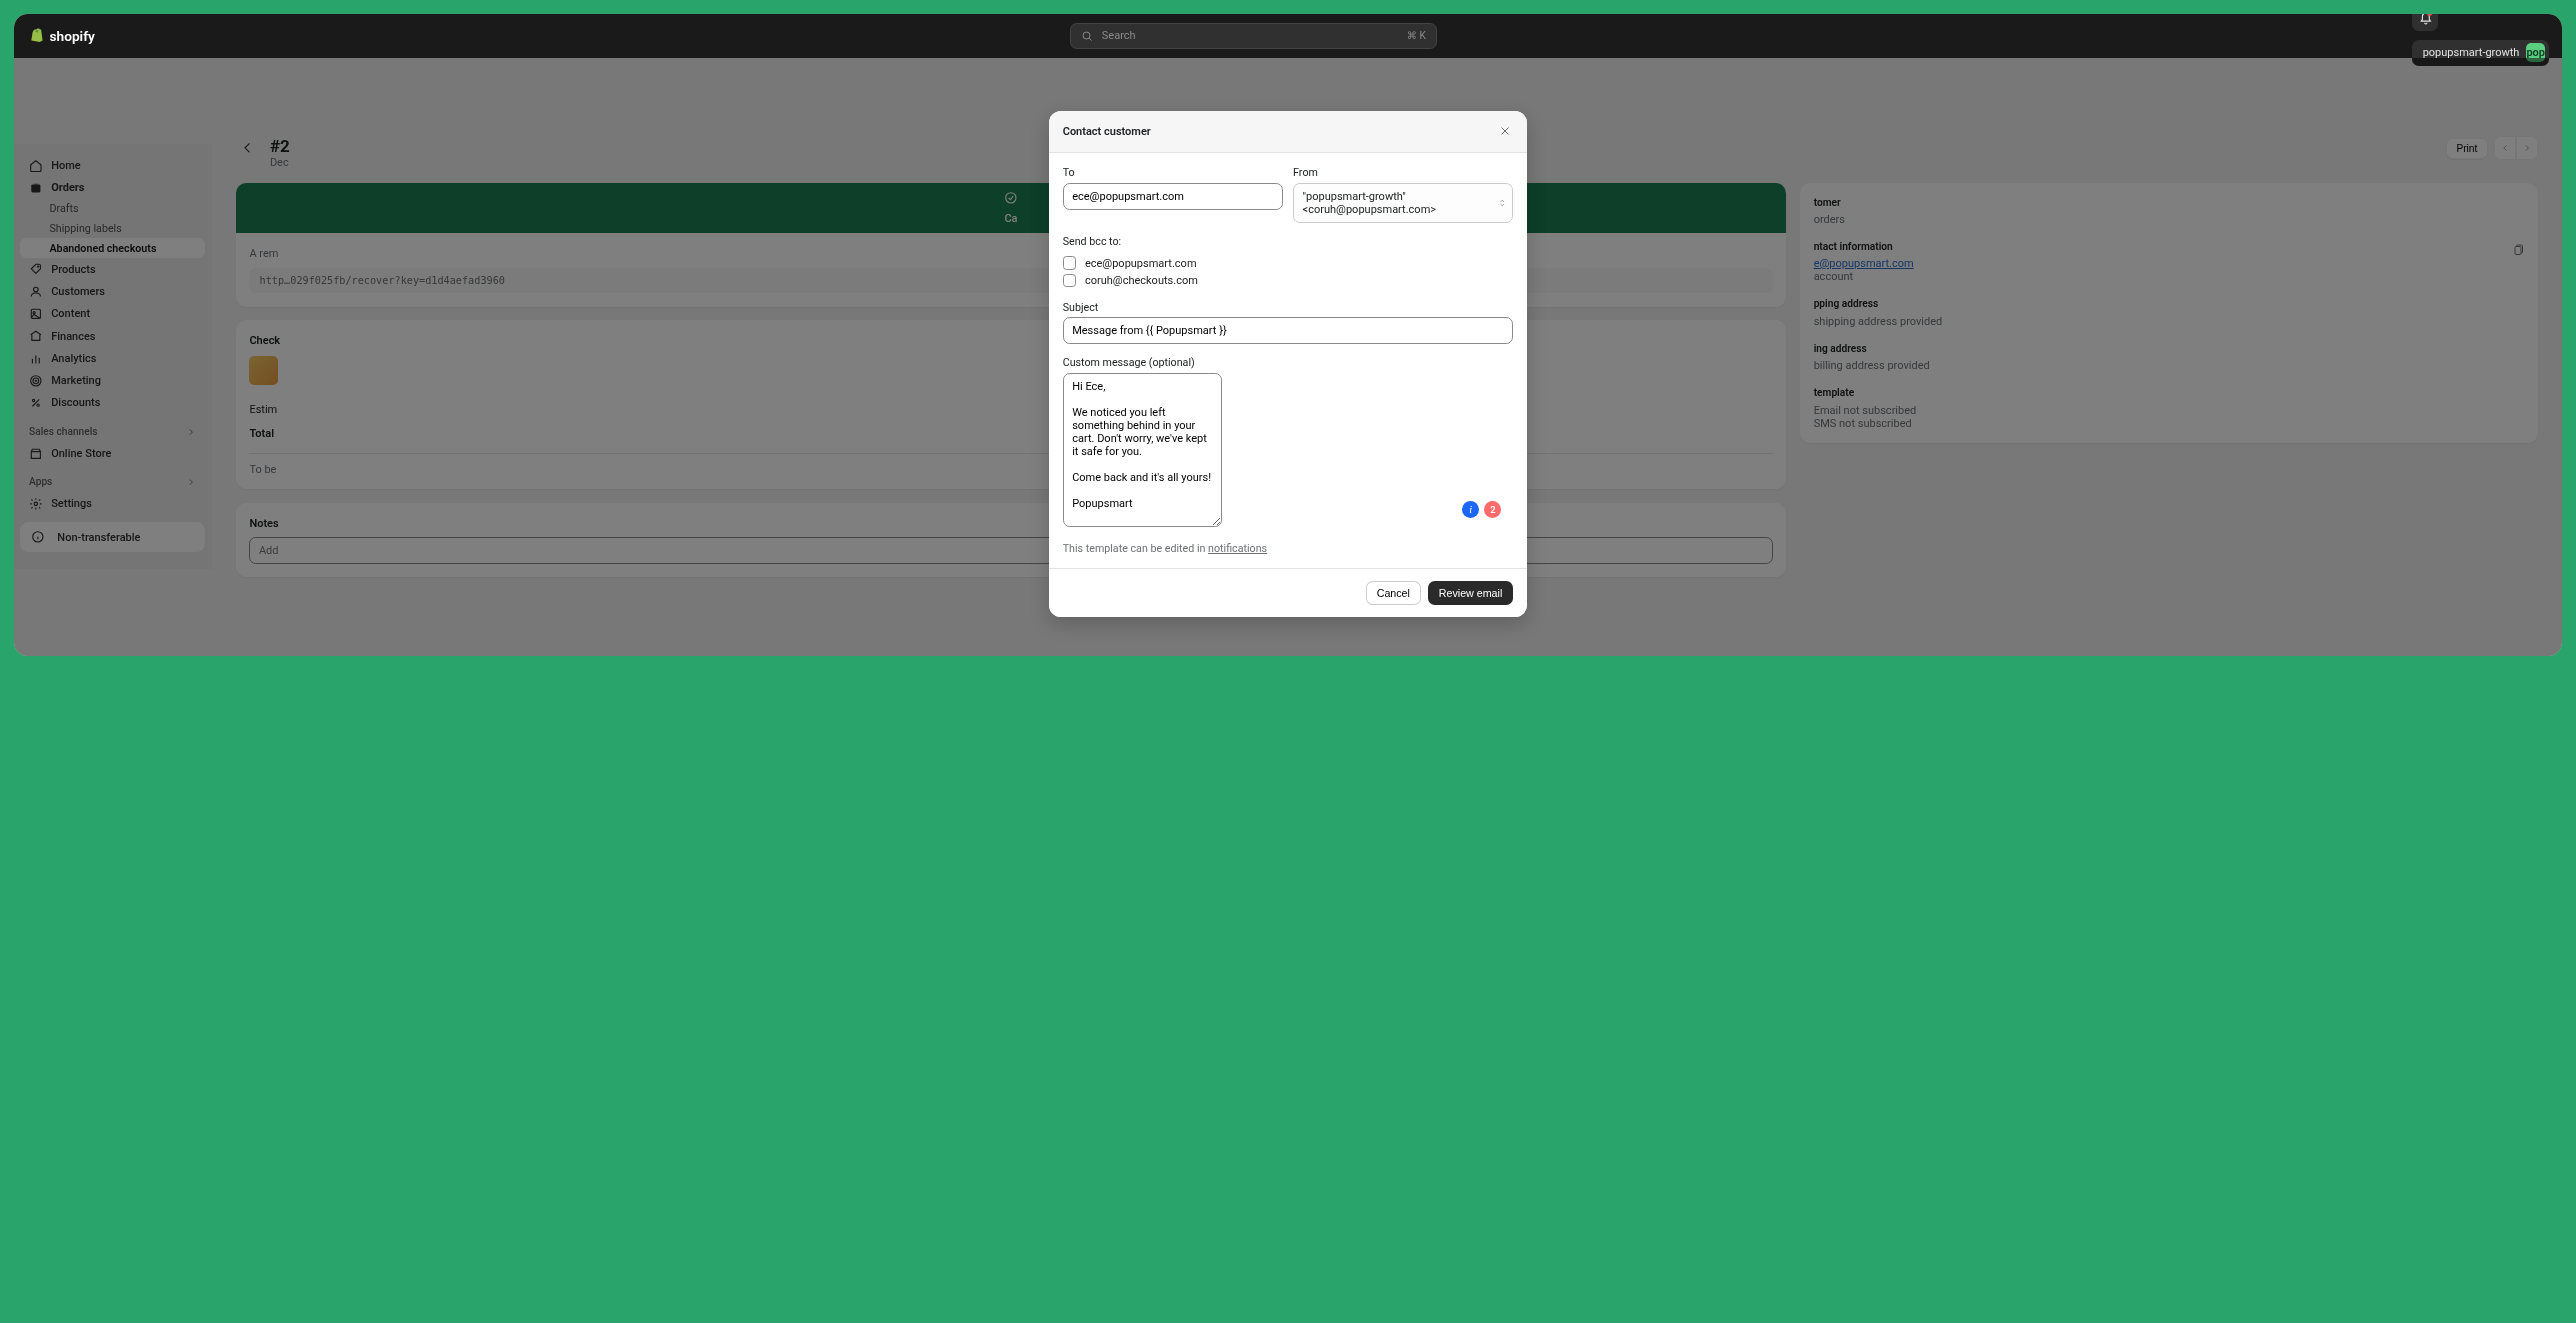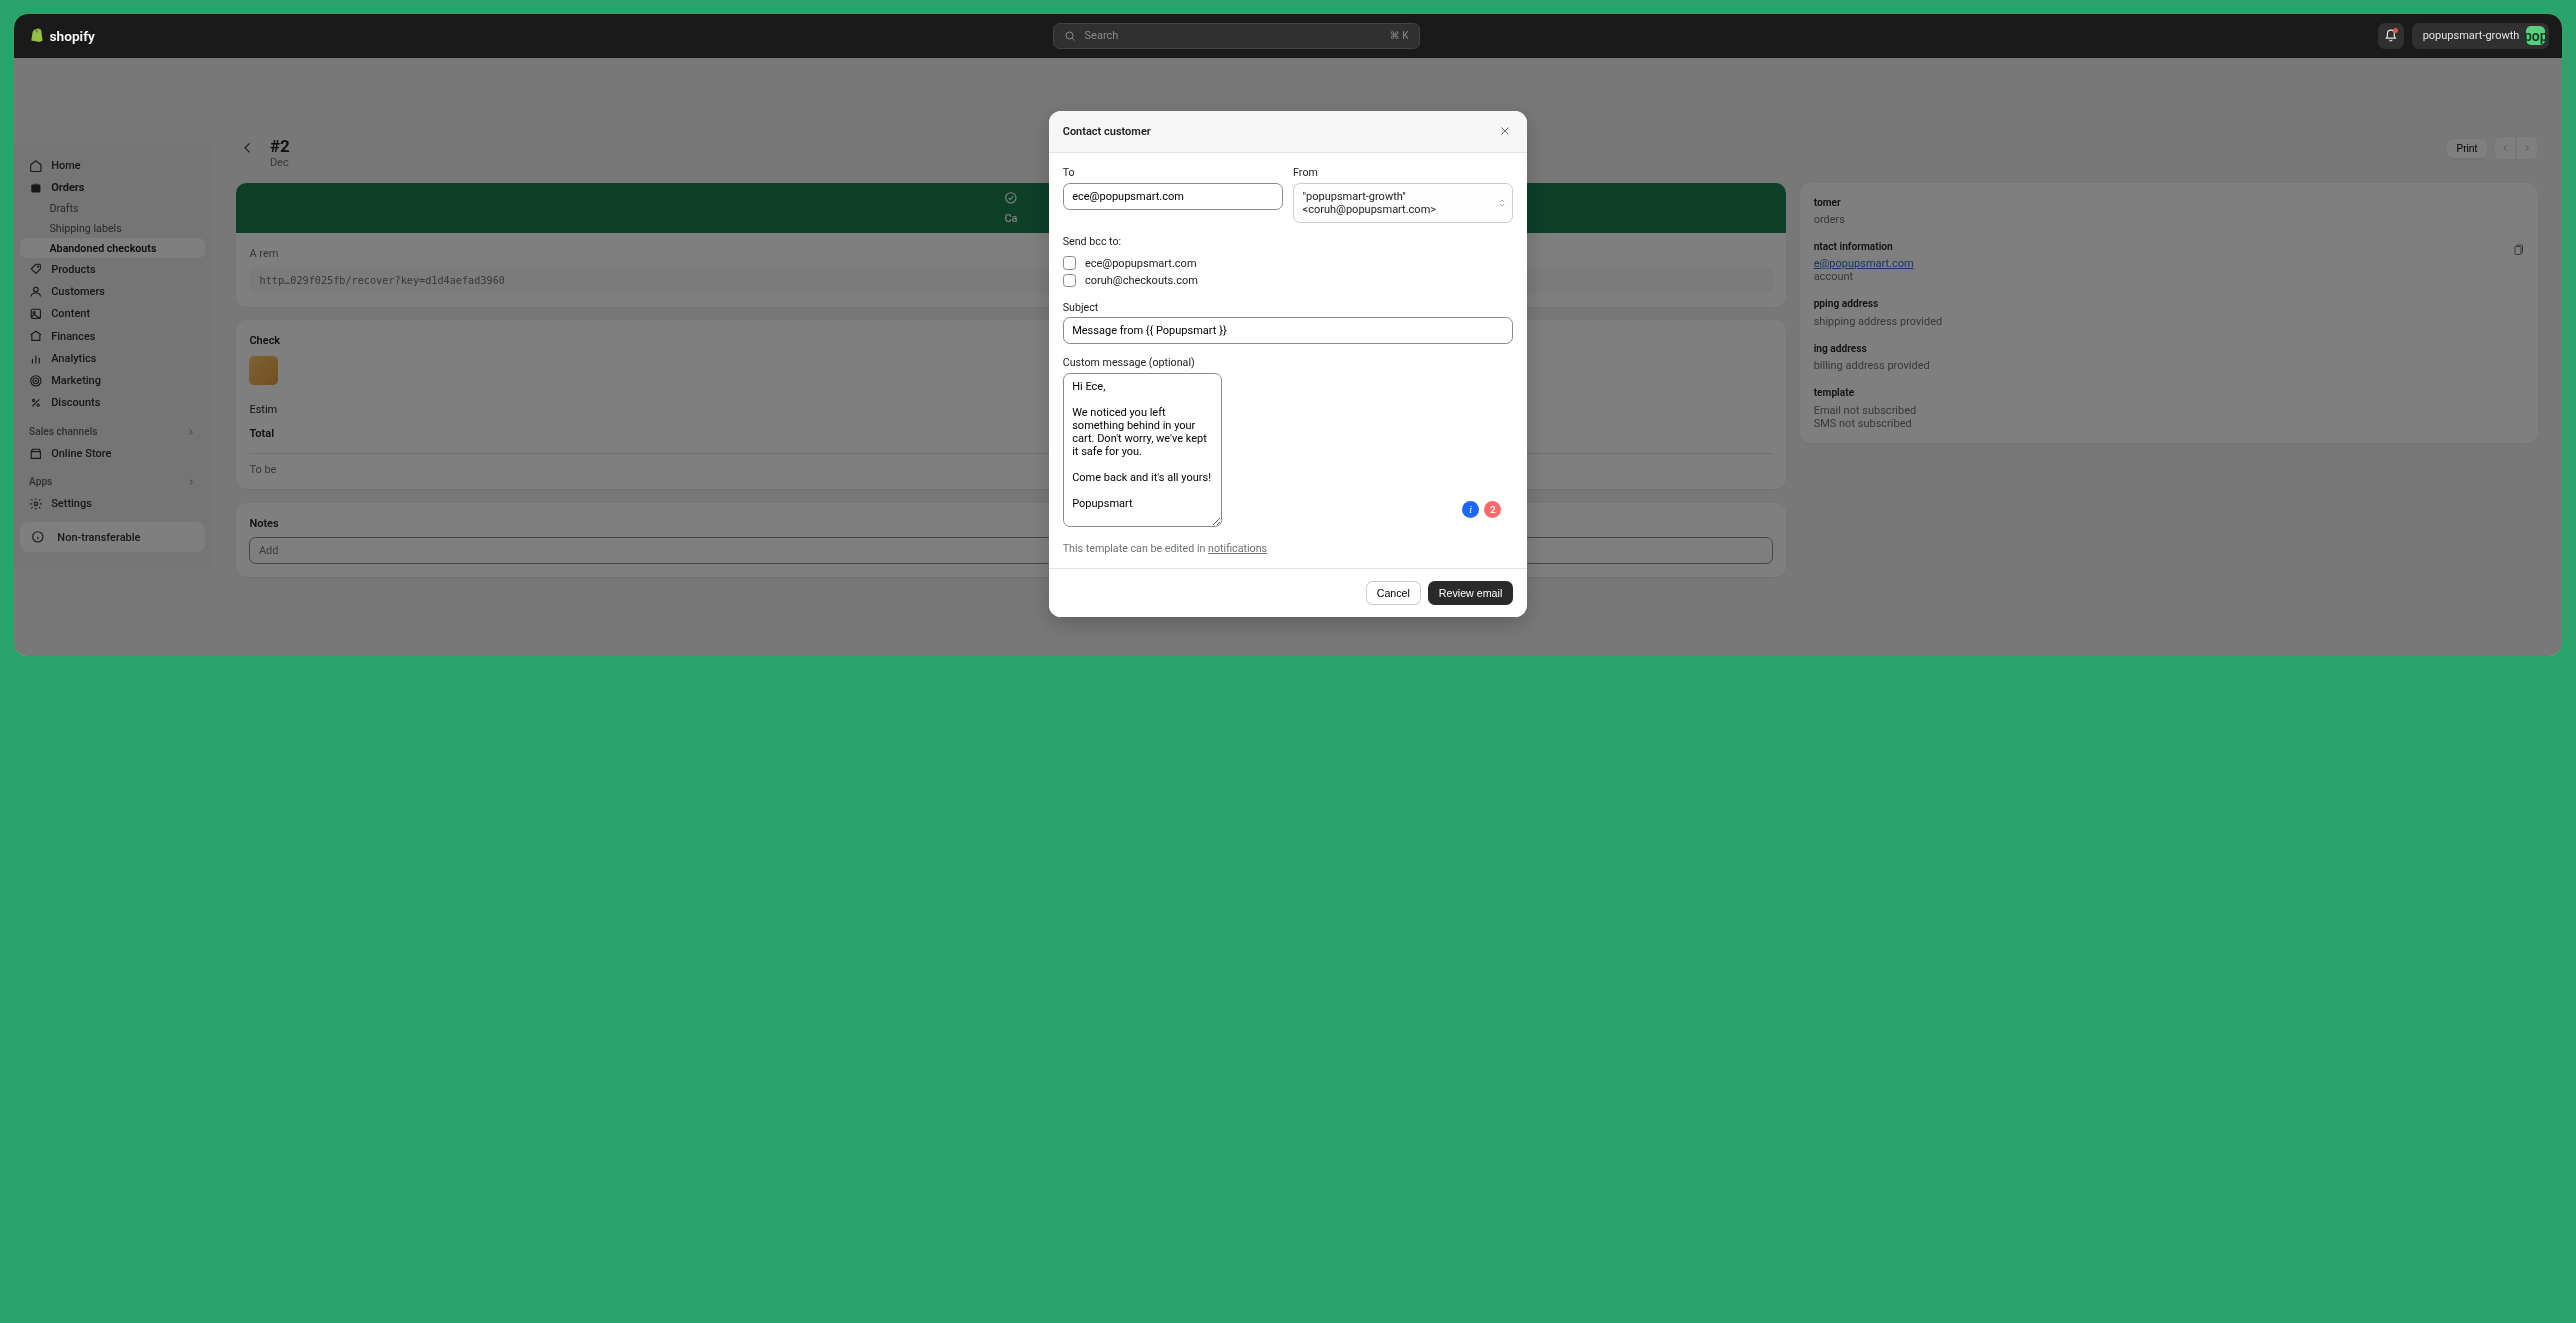--- a/index.html
+++ b/index.html
@@ -56,6 +56,7 @@
   display: flex;
   gap: 8.5px;
   color: #e3e3e3;
+  flex-direction: column;
 }
 .notif-btn {
   width: 26px; height: 26px;

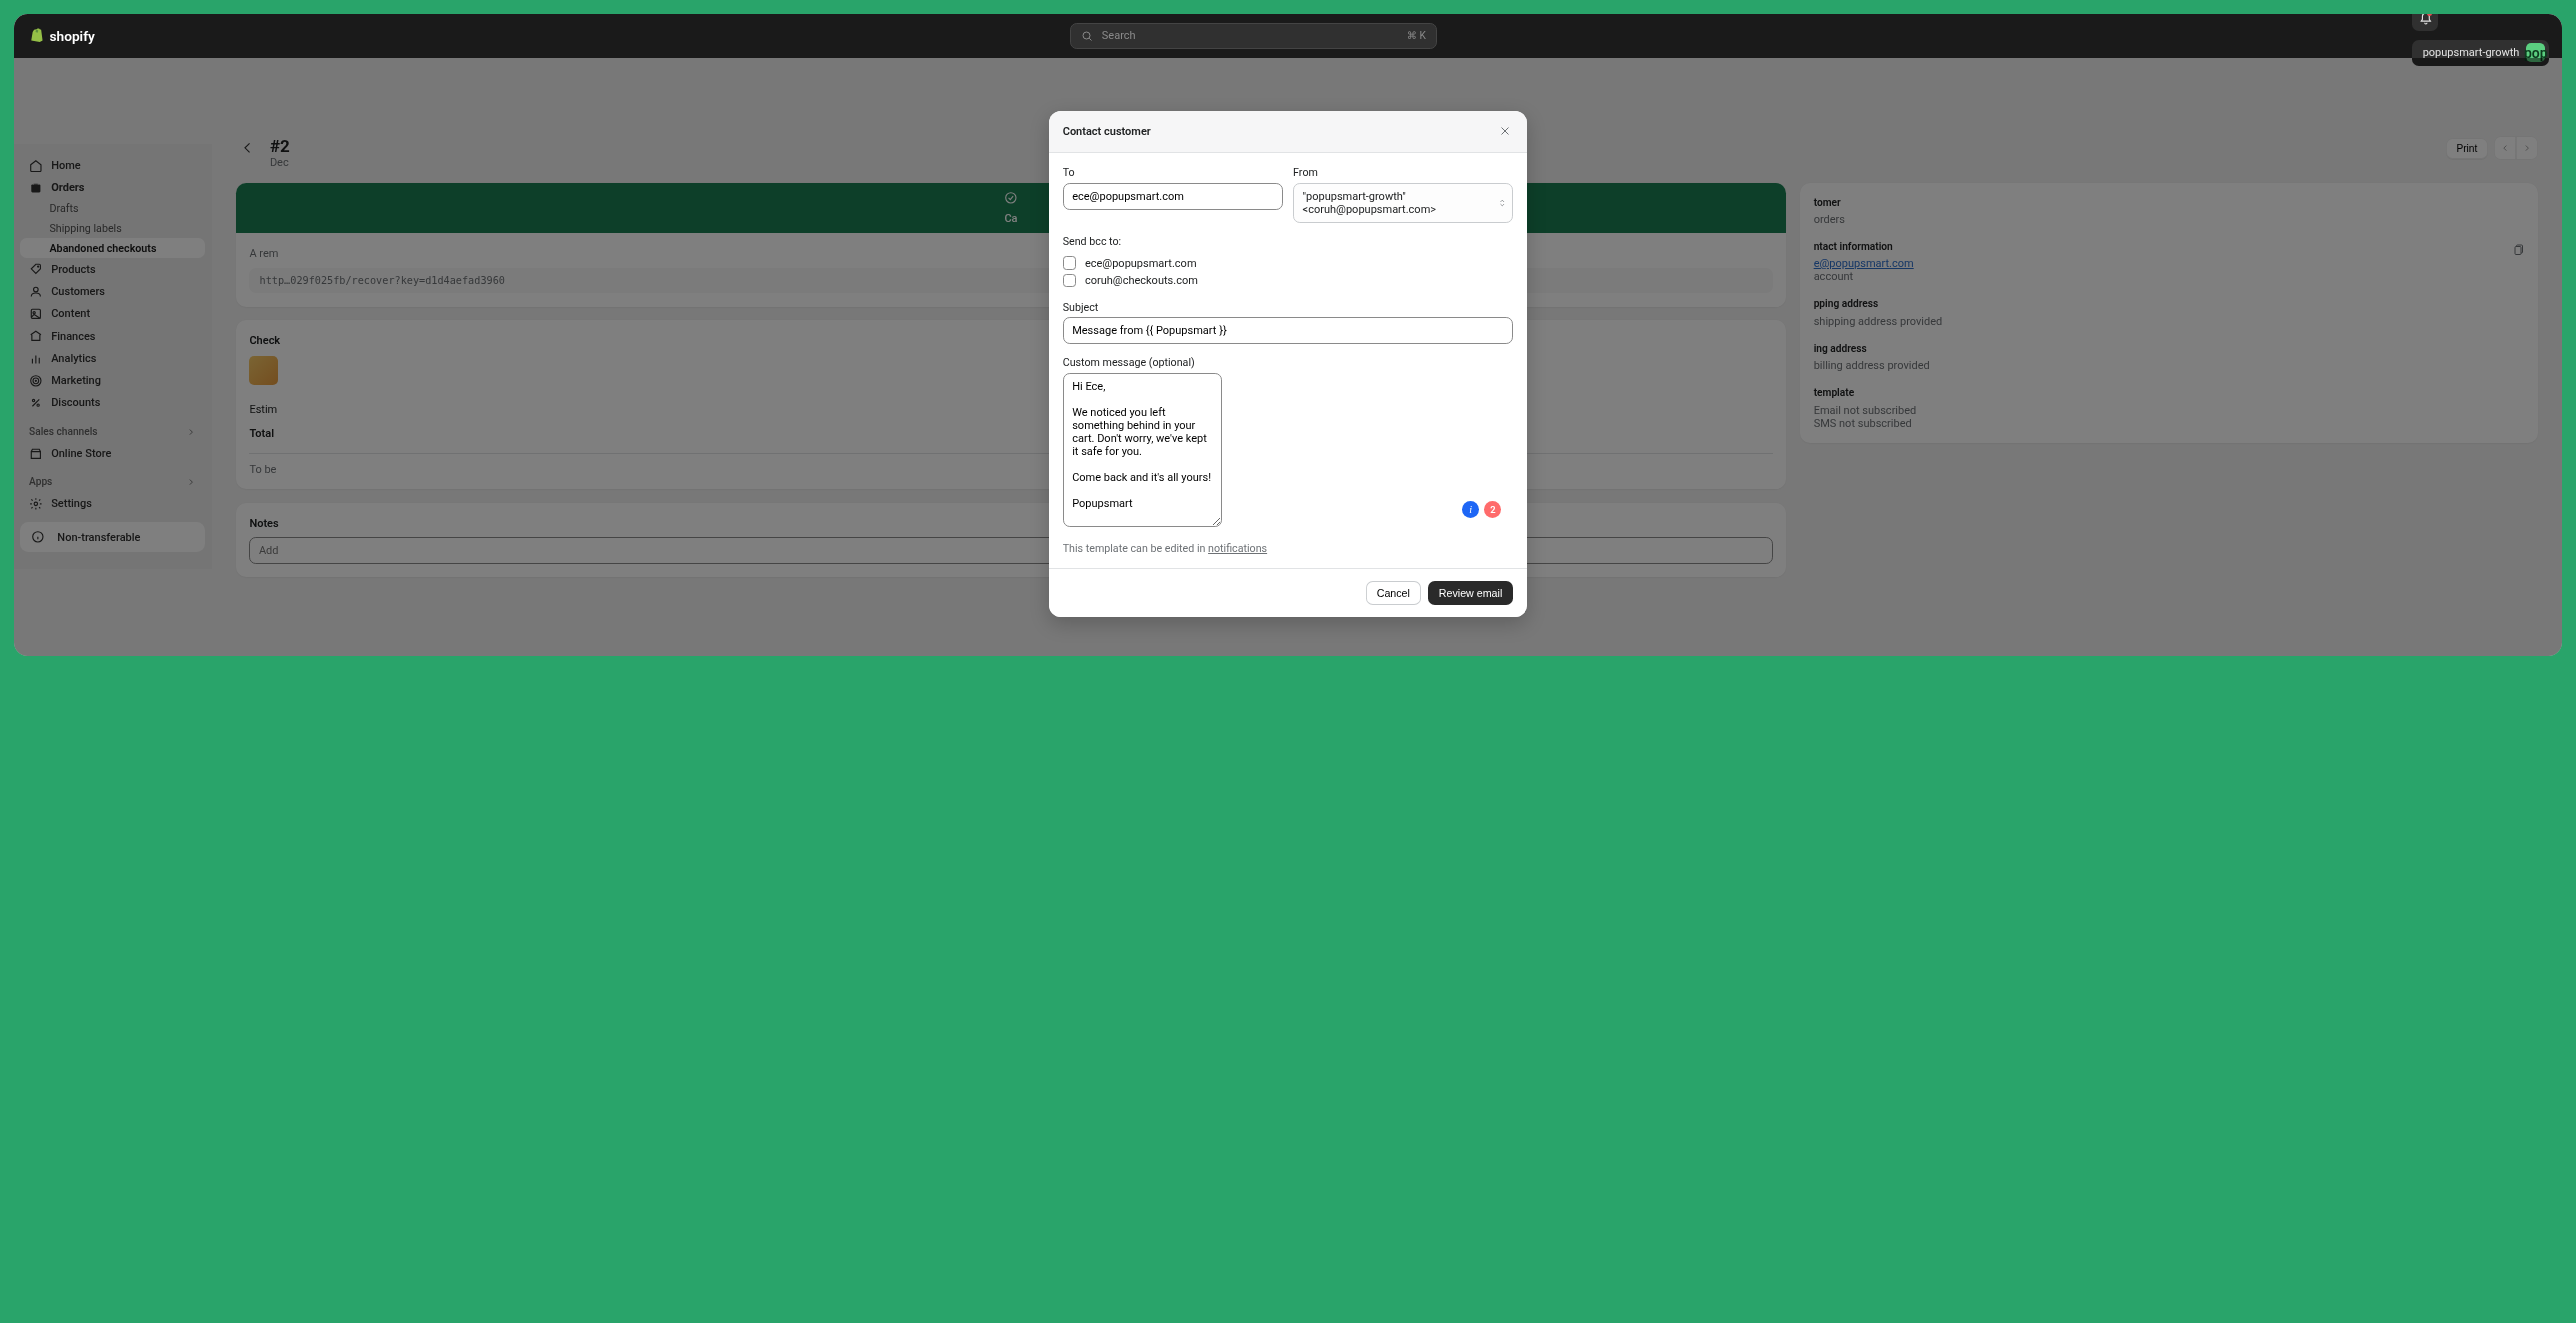--- a/index.html
+++ b/index.html
@@ -86,7 +86,7 @@
   background: #5bcf80;
   border-radius: 5.1px;
   display: flex; align-items: center; justify-content: center;
-  font-size: 14px;
+  font-size: 11px;
   color: #0d3b1e;
   font-weight: 600;
 }

